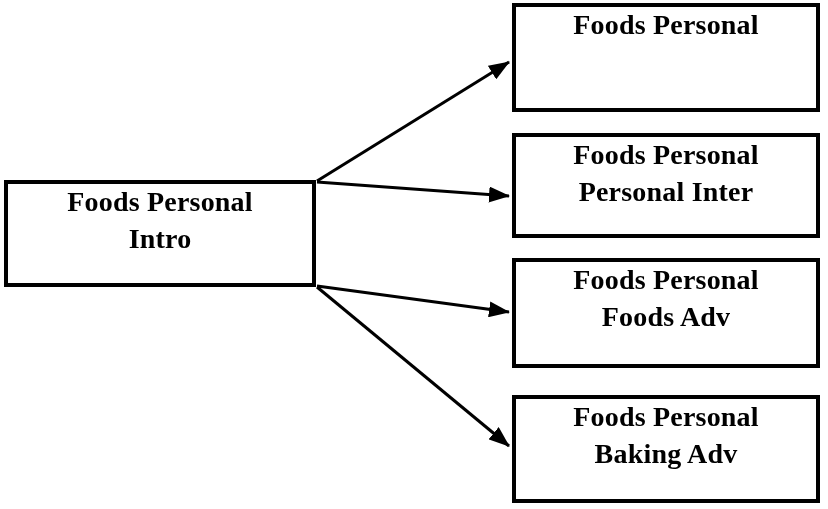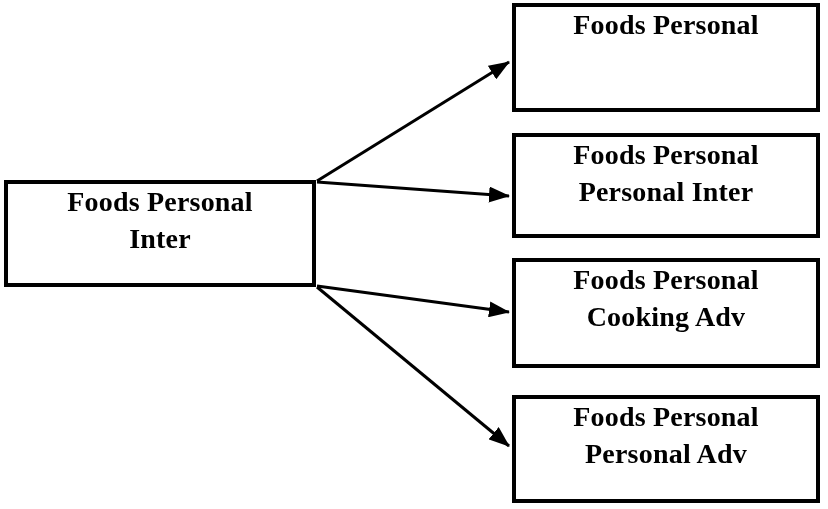--- a/index.html
+++ b/index.html
@@ -59,7 +59,7 @@
 
   <div class="node" id="node-root">
     <span>Foods Personal</span>
-    <span>Inter</span>
+    <span>Intro</span>
   </div>
 
   <div class="node" id="node-child0">

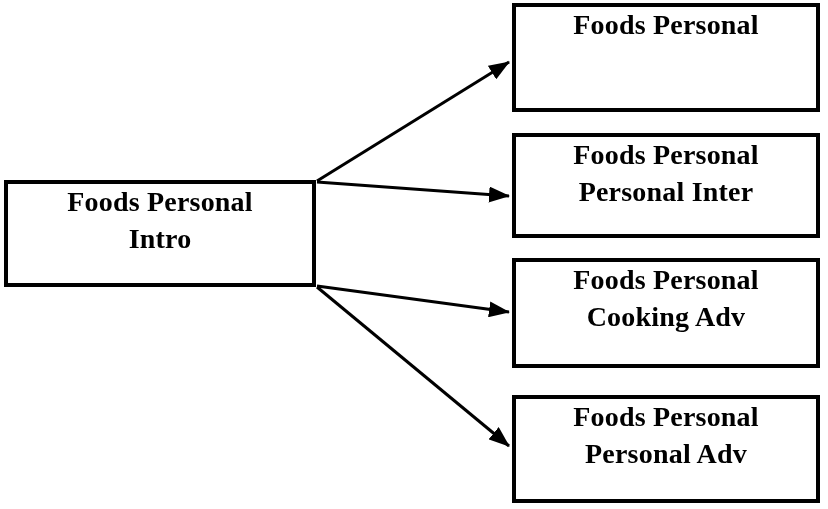--- a/index.html
+++ b/index.html
@@ -73,7 +73,7 @@
 
   <div class="node" id="node-child2">
     <span>Foods Personal</span>
-    <span>Cooking Adv</span>
+    <span>Foods Adv</span>
   </div>
 
   <div class="node" id="node-child3">

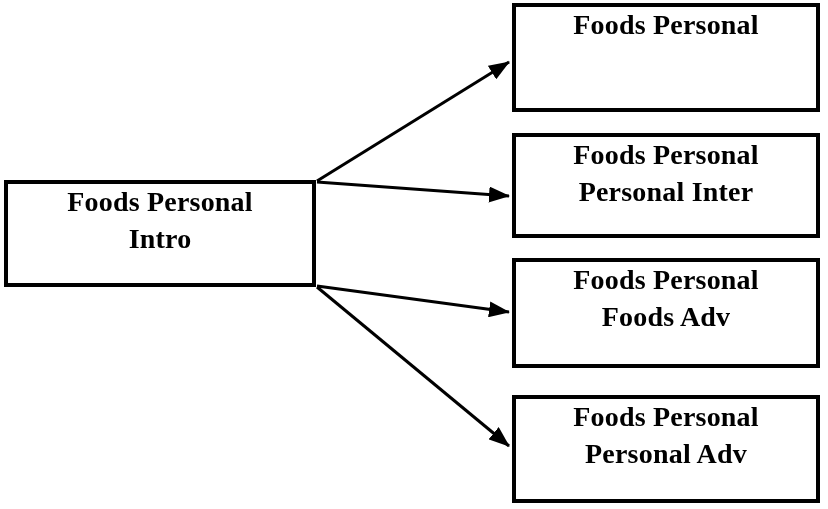--- a/index.html
+++ b/index.html
@@ -78,7 +78,7 @@
 
   <div class="node" id="node-child3">
     <span>Foods Personal</span>
-    <span>Personal Adv</span>
+    <span>Baking Adv</span>
   </div>
 
 </div>

